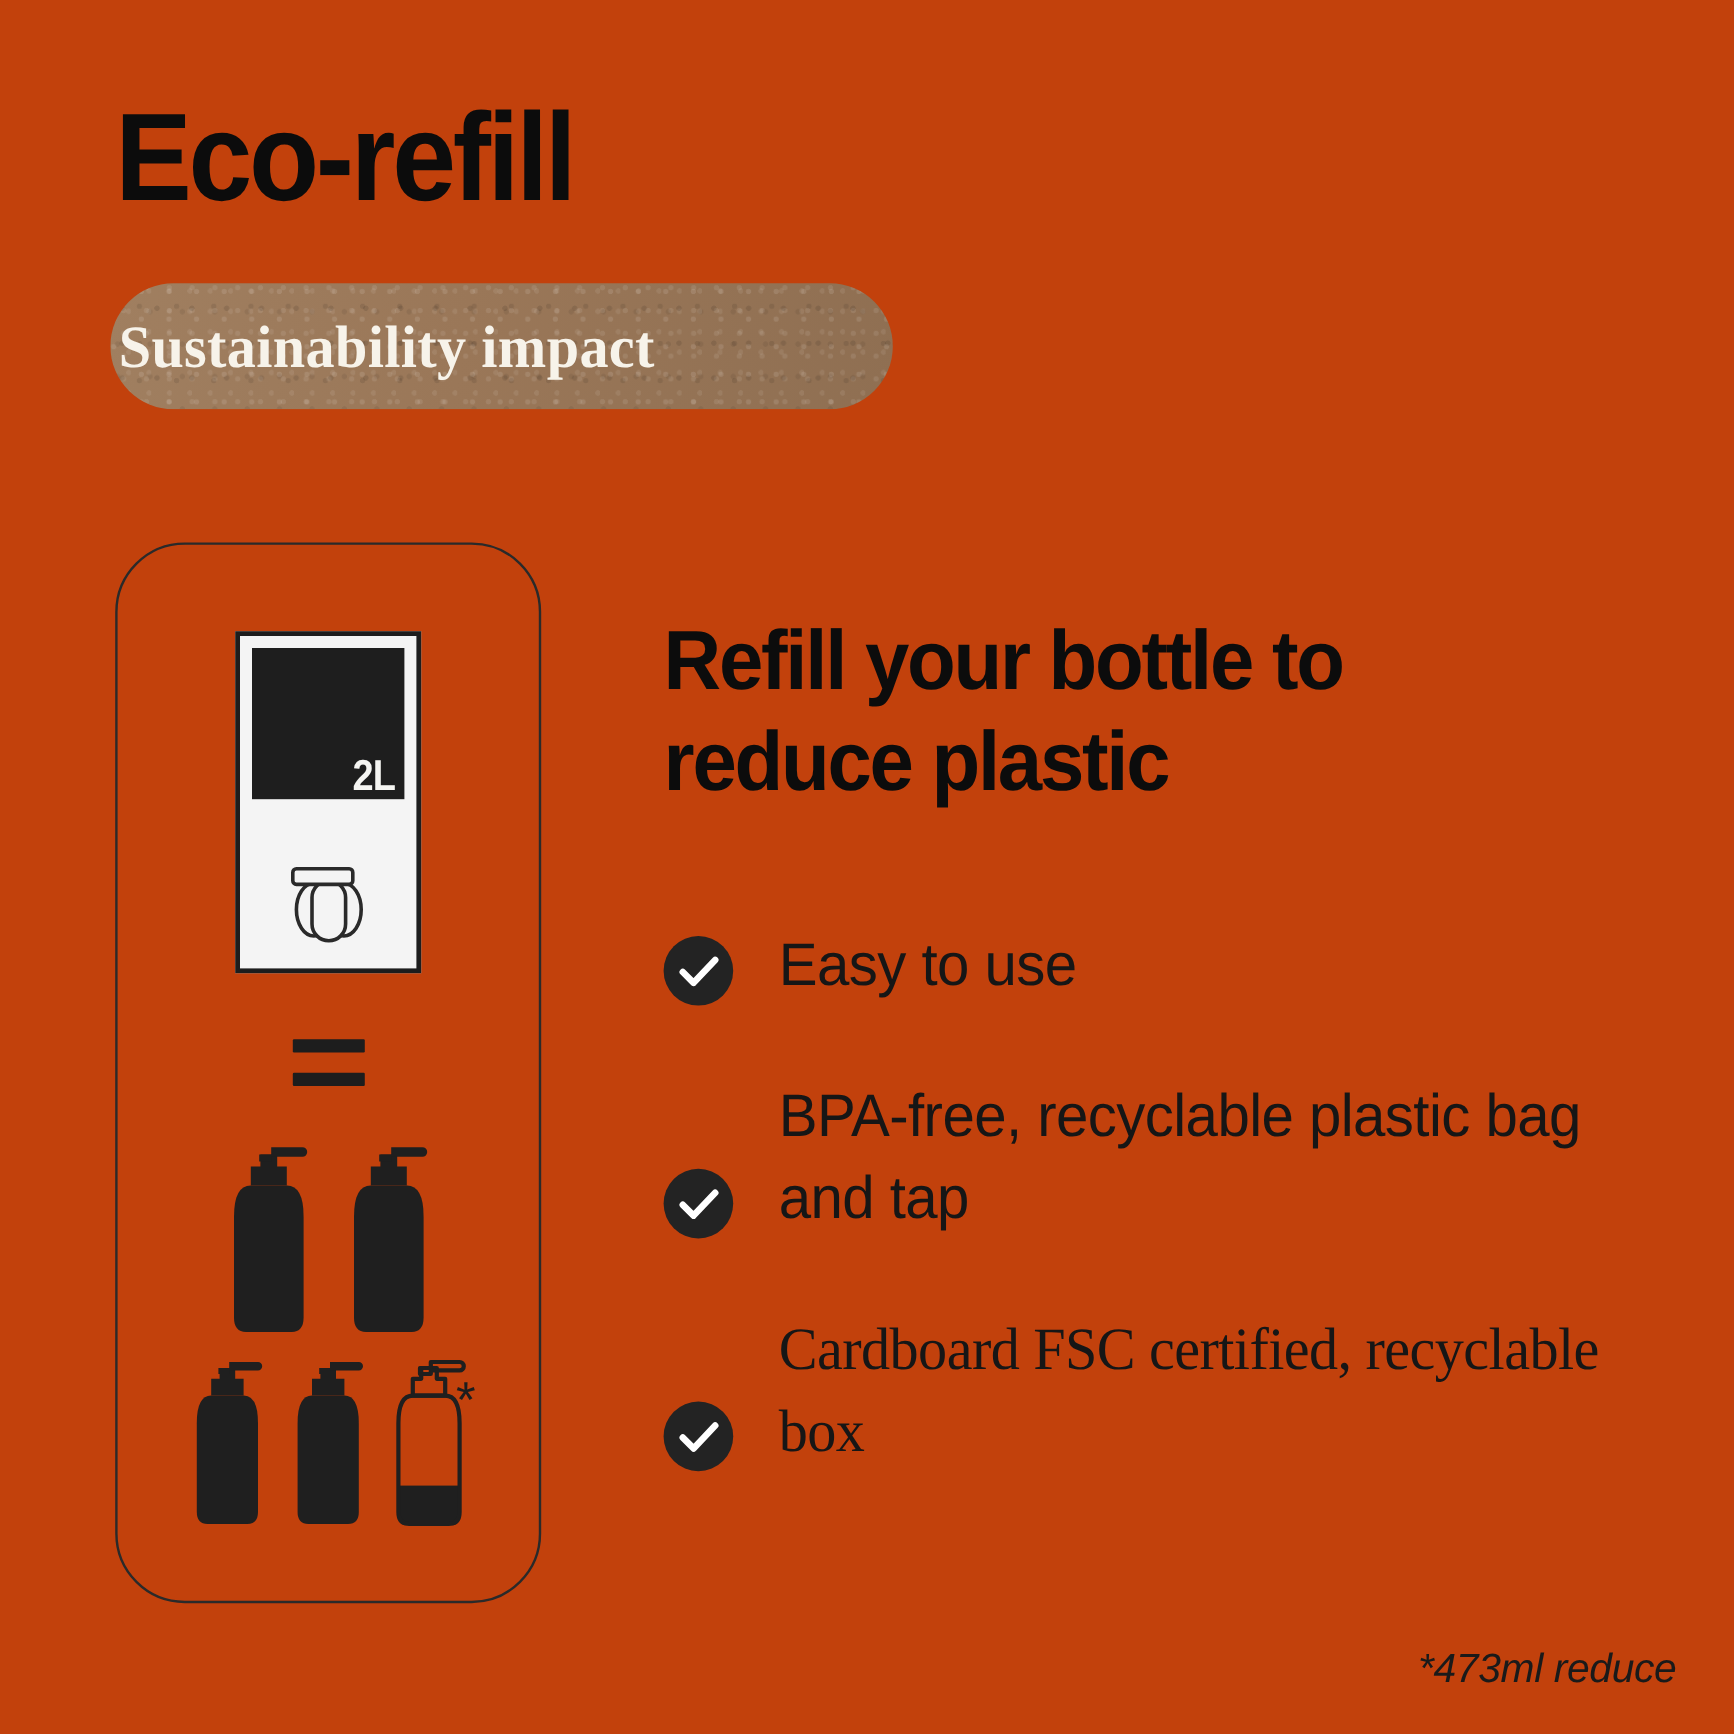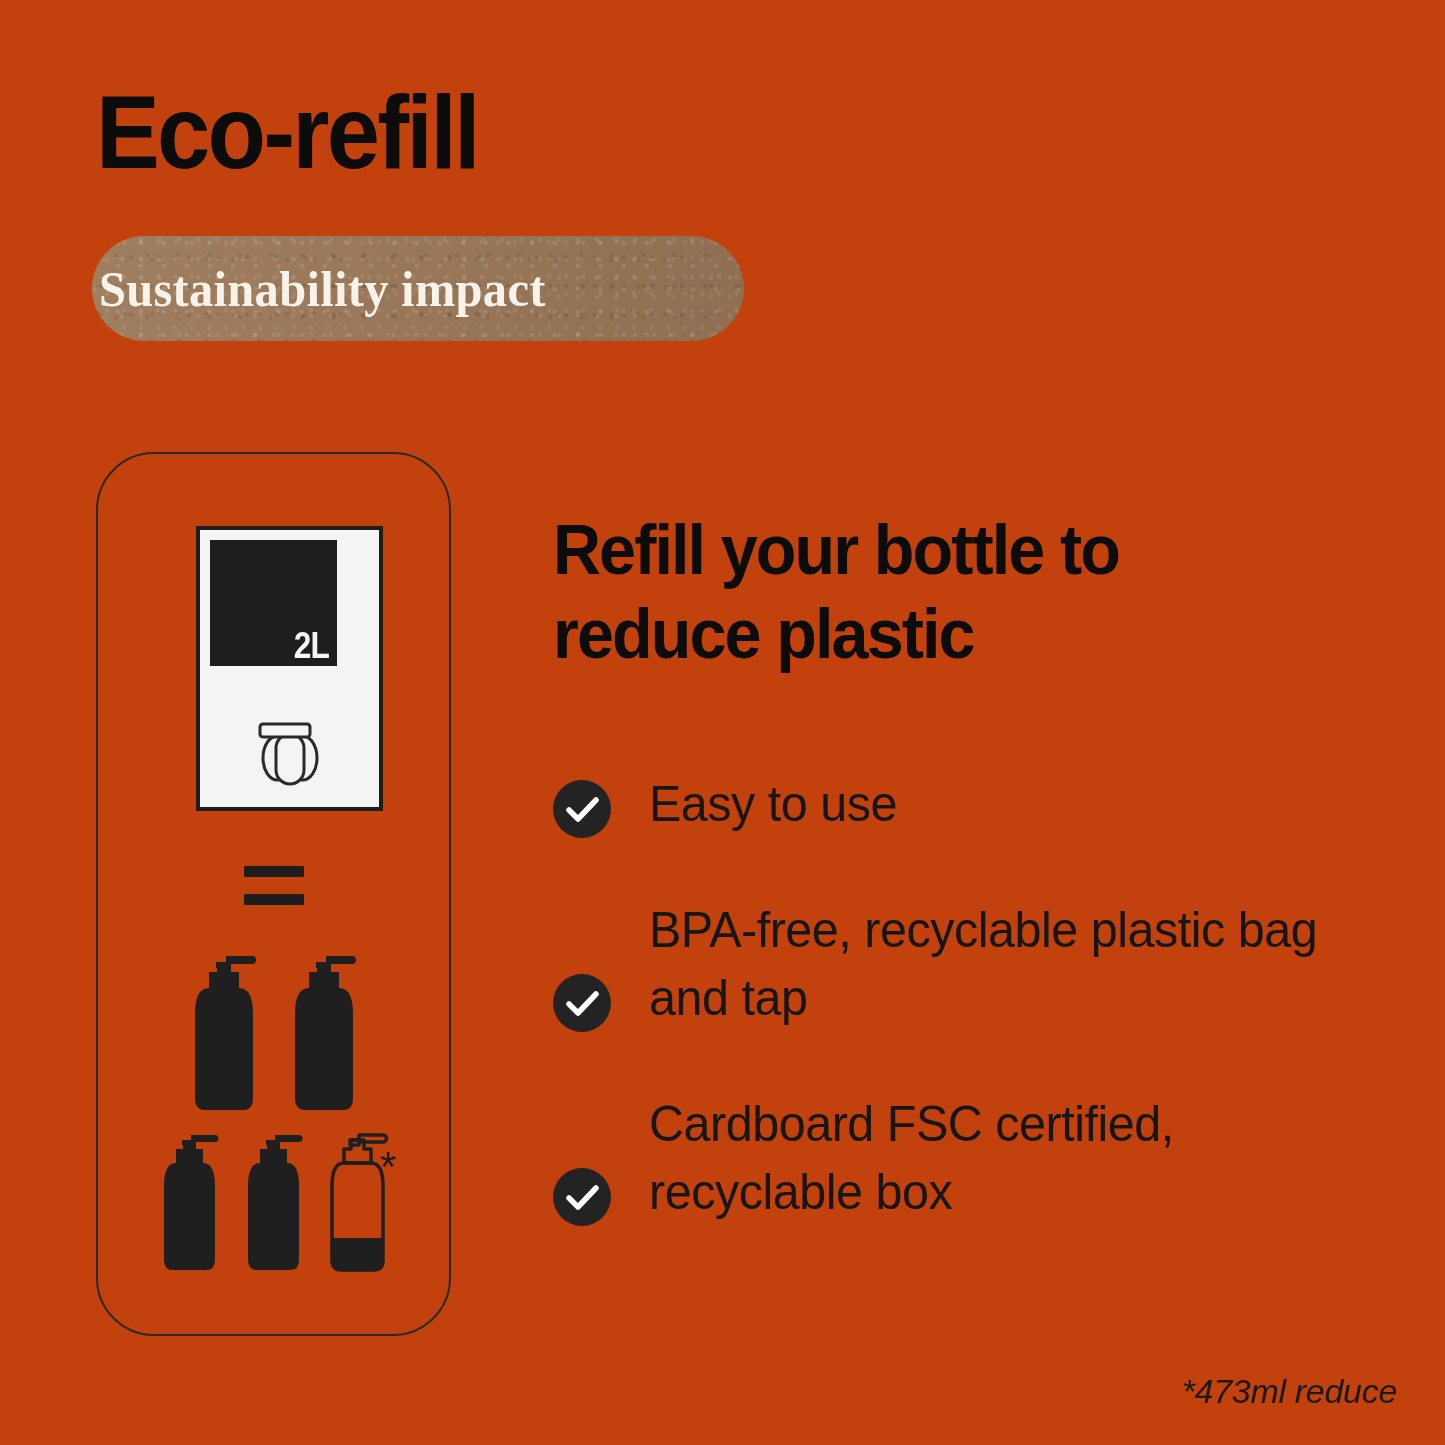--- a/index.html
+++ b/index.html
@@ -83,7 +83,7 @@
     position: absolute;
     left: 98px;
     top: 72px;
-    width: 187px;
+    width: 155px;
     height: 285px;
     border: 4px solid #1d1d1d;
     box-sizing: border-box;

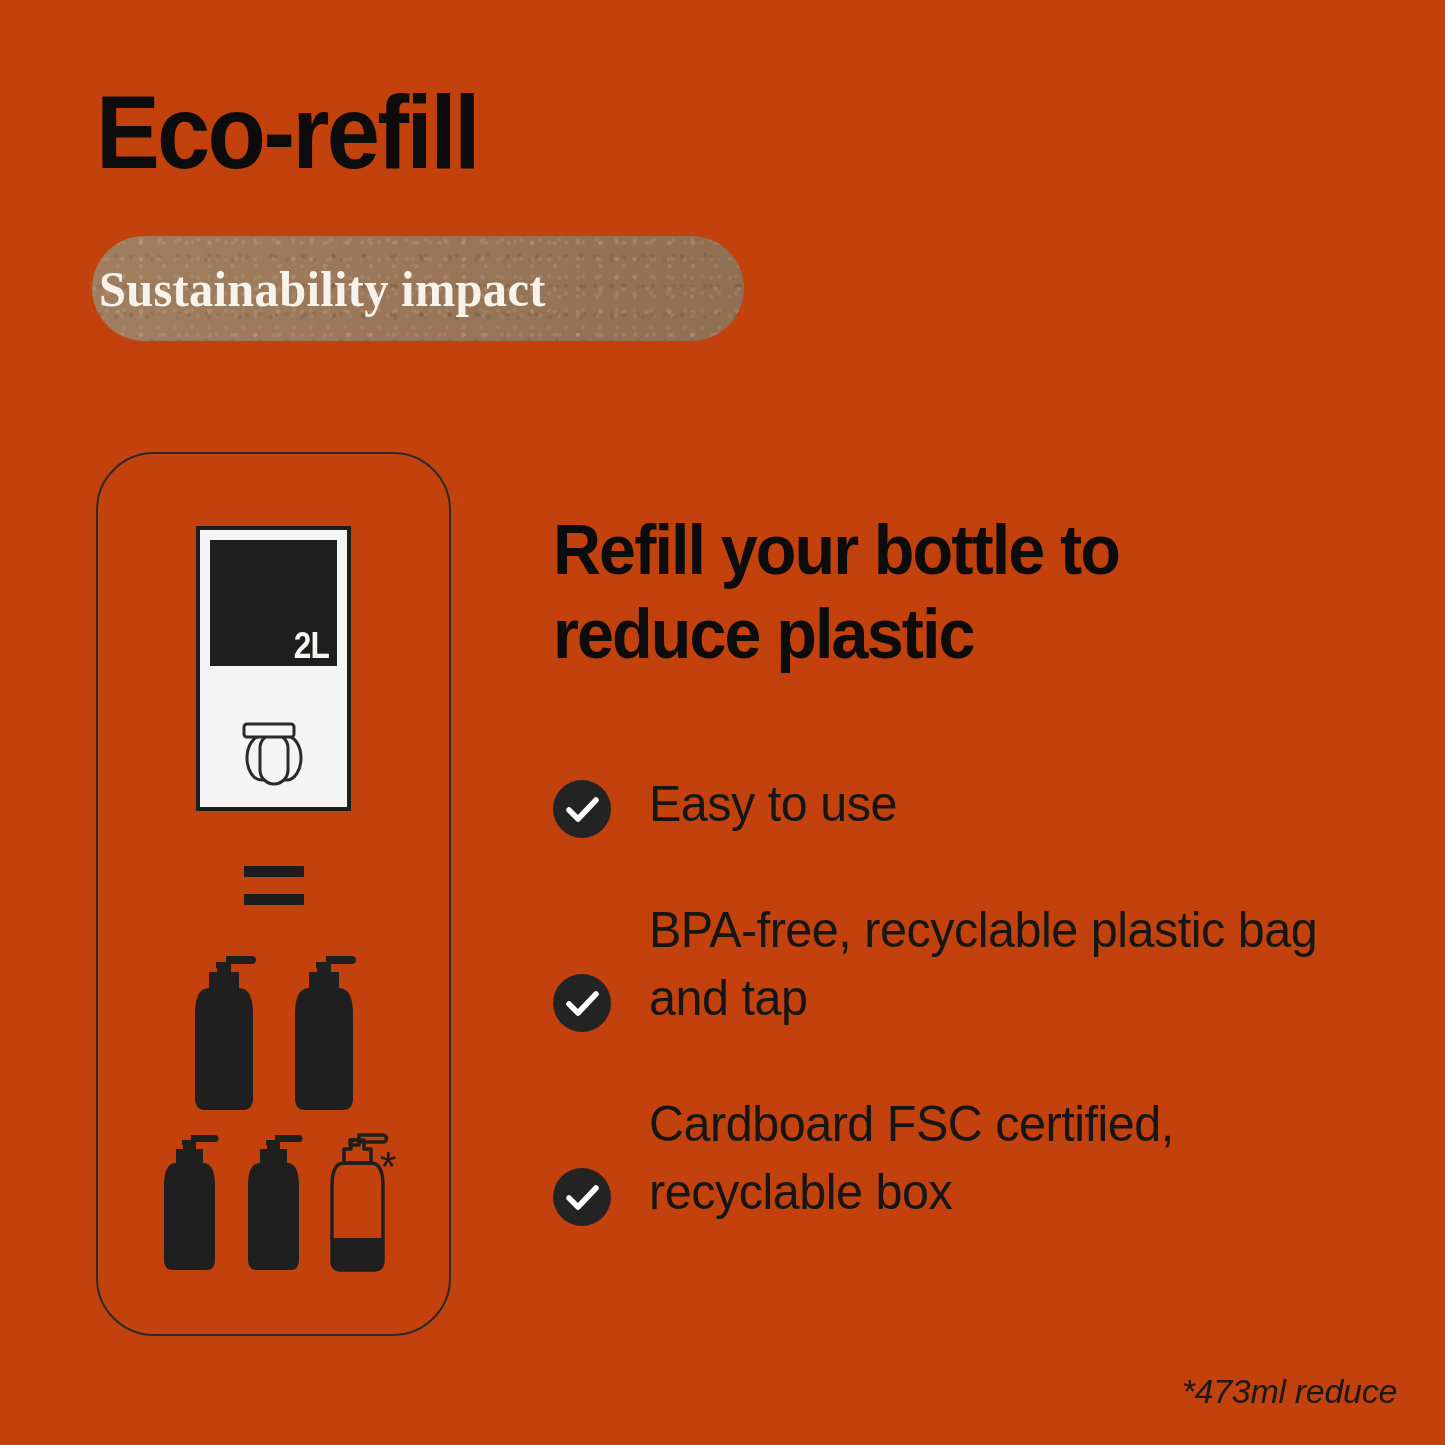--- a/index.html
+++ b/index.html
@@ -191,7 +191,7 @@
     align-items: flex-end;
     margin-bottom: 58px;
   }
-  .feature:last-child { margin-bottom: 0; }
+  .feature:last-child { margin-bottom: 0; font-family: Liberation Serif, serif; }
   .check {
     flex: 0 0 auto;
     width: 58px;

